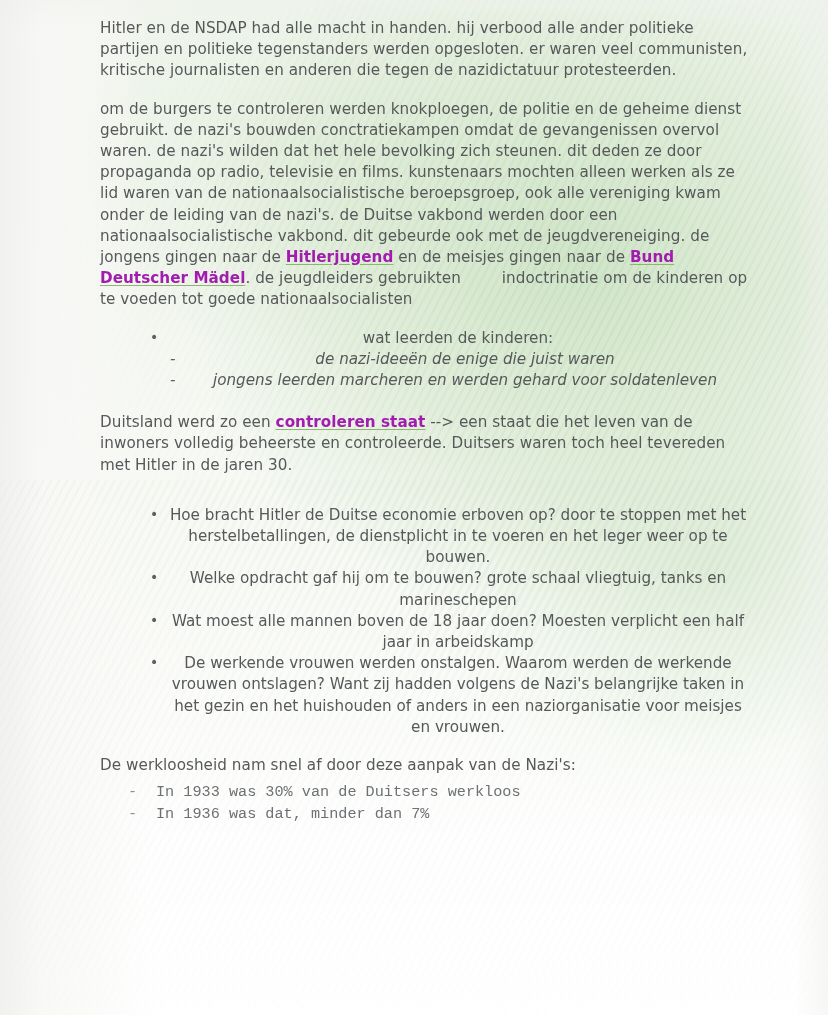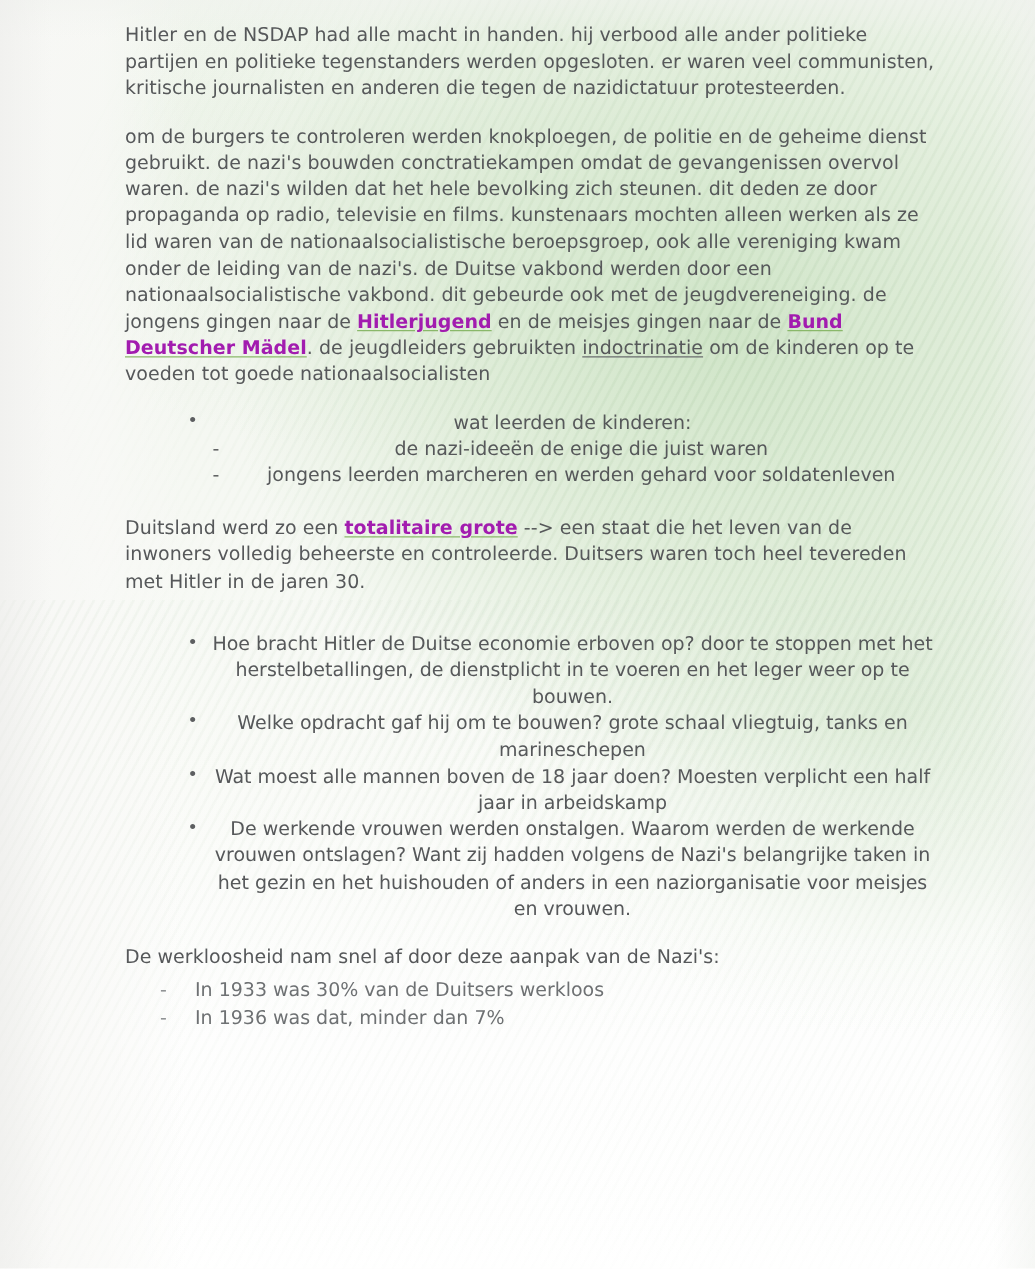--- a/index.html
+++ b/index.html
@@ -154,9 +154,9 @@
     text-underline-offset: 2px;
   }
   .u {
-    text-decoration: underline;
     text-underline-offset: 2px;
     text-decoration-color: #6a6c6e;
+    margin-left: 36px;
   }
   .blk-gap-sm { height: 10px; }
   .blk-gap-md { height: 17px; }

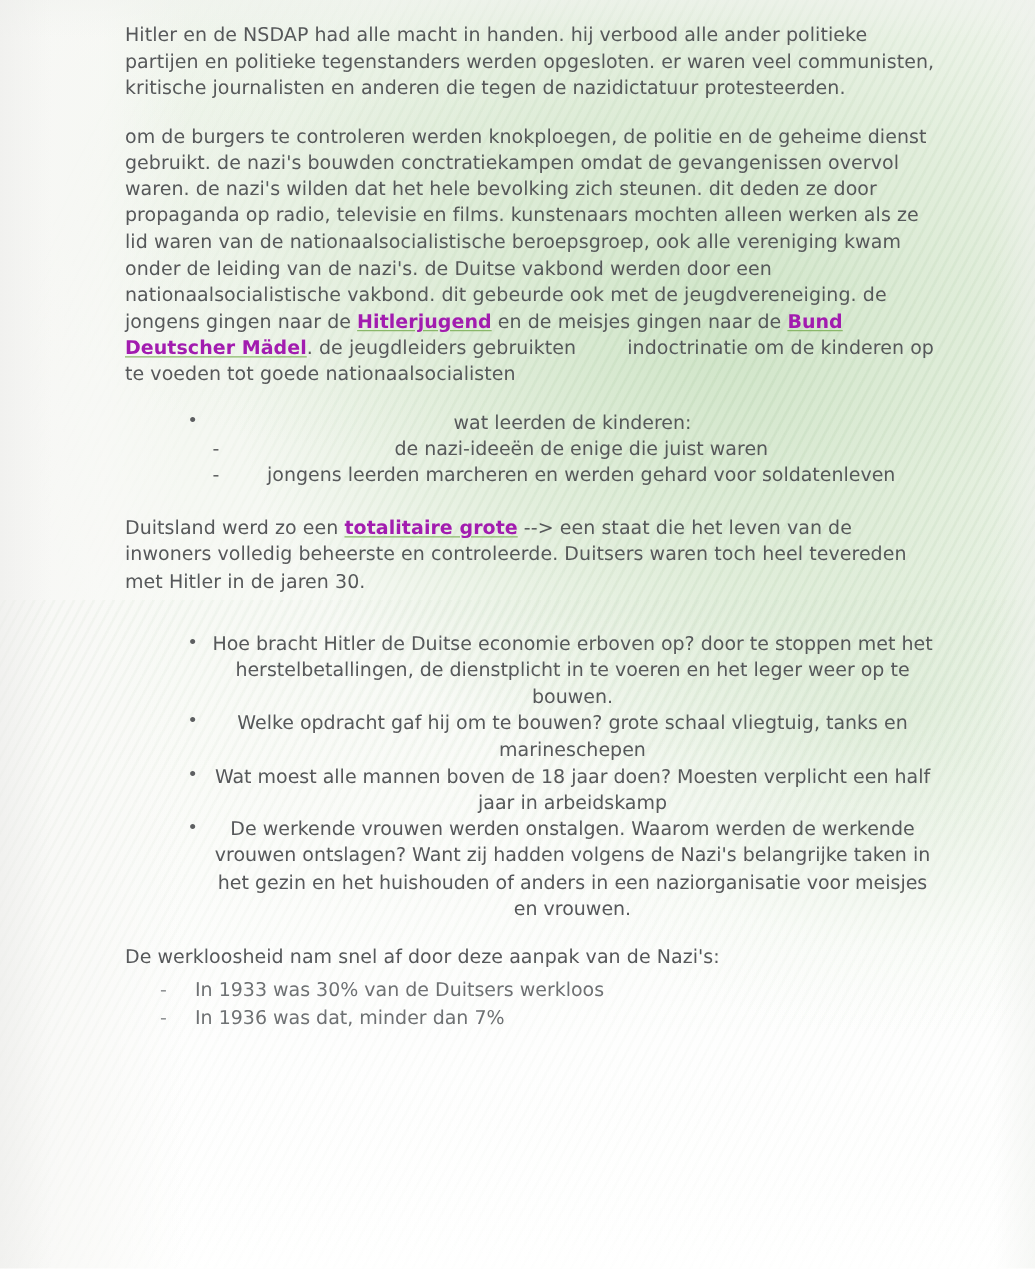--- a/index.html
+++ b/index.html
@@ -115,6 +115,7 @@
     margin: 0;
     padding: 0 0 0 2px;
     list-style: none;
+    font-style: italic;
   }
   ul.sub > li {
     position: relative;

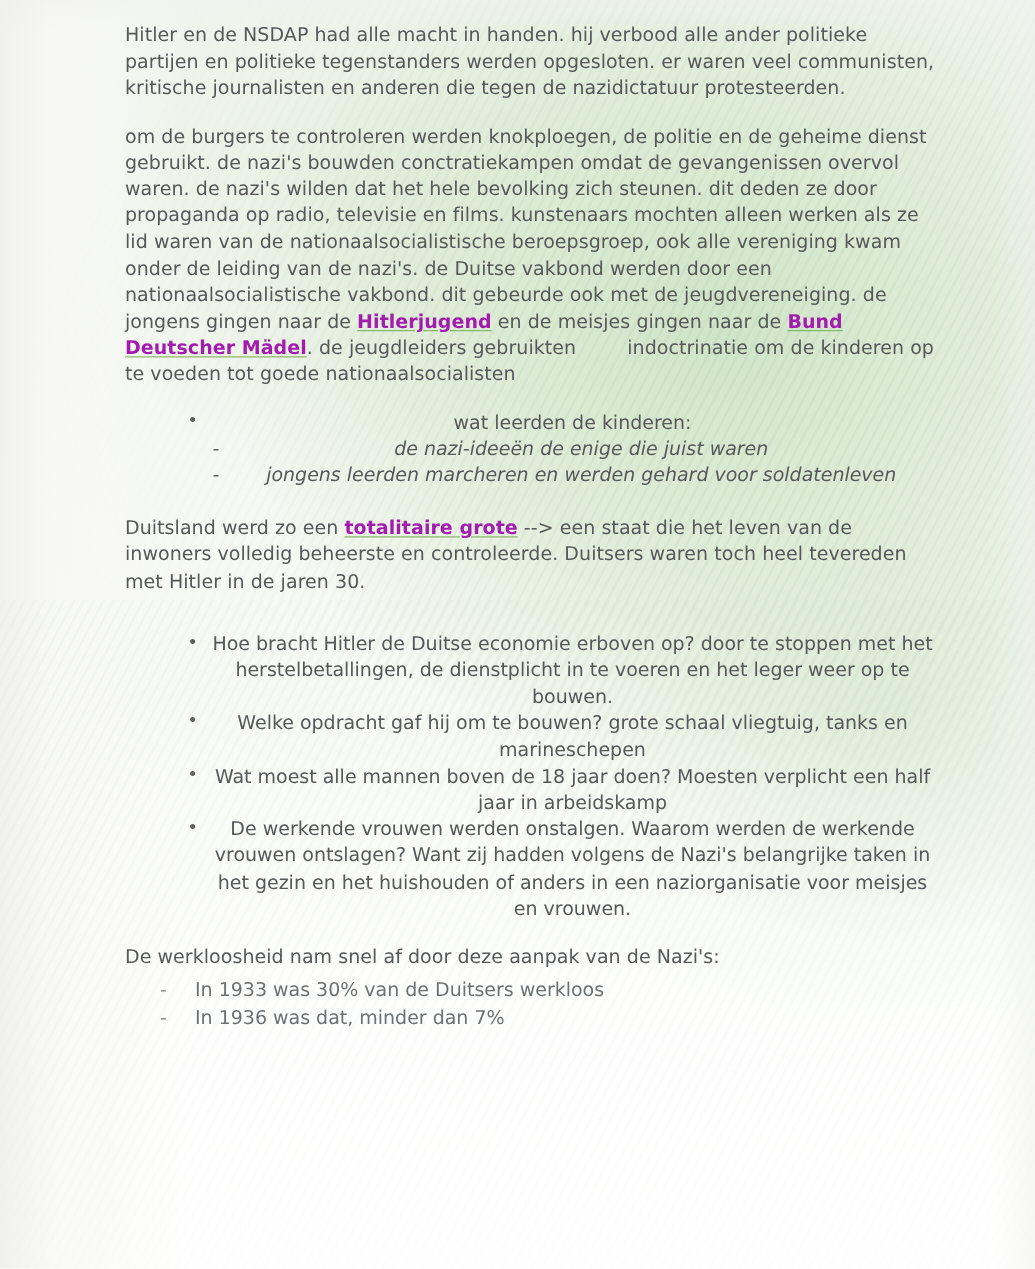--- a/index.html
+++ b/index.html
@@ -196,7 +196,7 @@
 
     <div class="blk-gap-lg"></div>
 
-    <p class="para"><span>Duitsland werd zo een </span><span class="hl">totalitaire grote</span><span> --&gt; een staat die het leven van de inwoners volledig beheerste en controleerde. Duitsers waren toch heel tevereden met Hitler in de jaren 30.</span></p>
+    <p class="para"><span>Duitsland werd zo een </span><span class="hl">controleren staat</span><span> --&gt; een staat die het leven van de inwoners volledig beheerste en controleerde. Duitsers waren toch heel tevereden met Hitler in de jaren 30.</span></p>
 
     <div class="blk-gap-sm"></div>
 

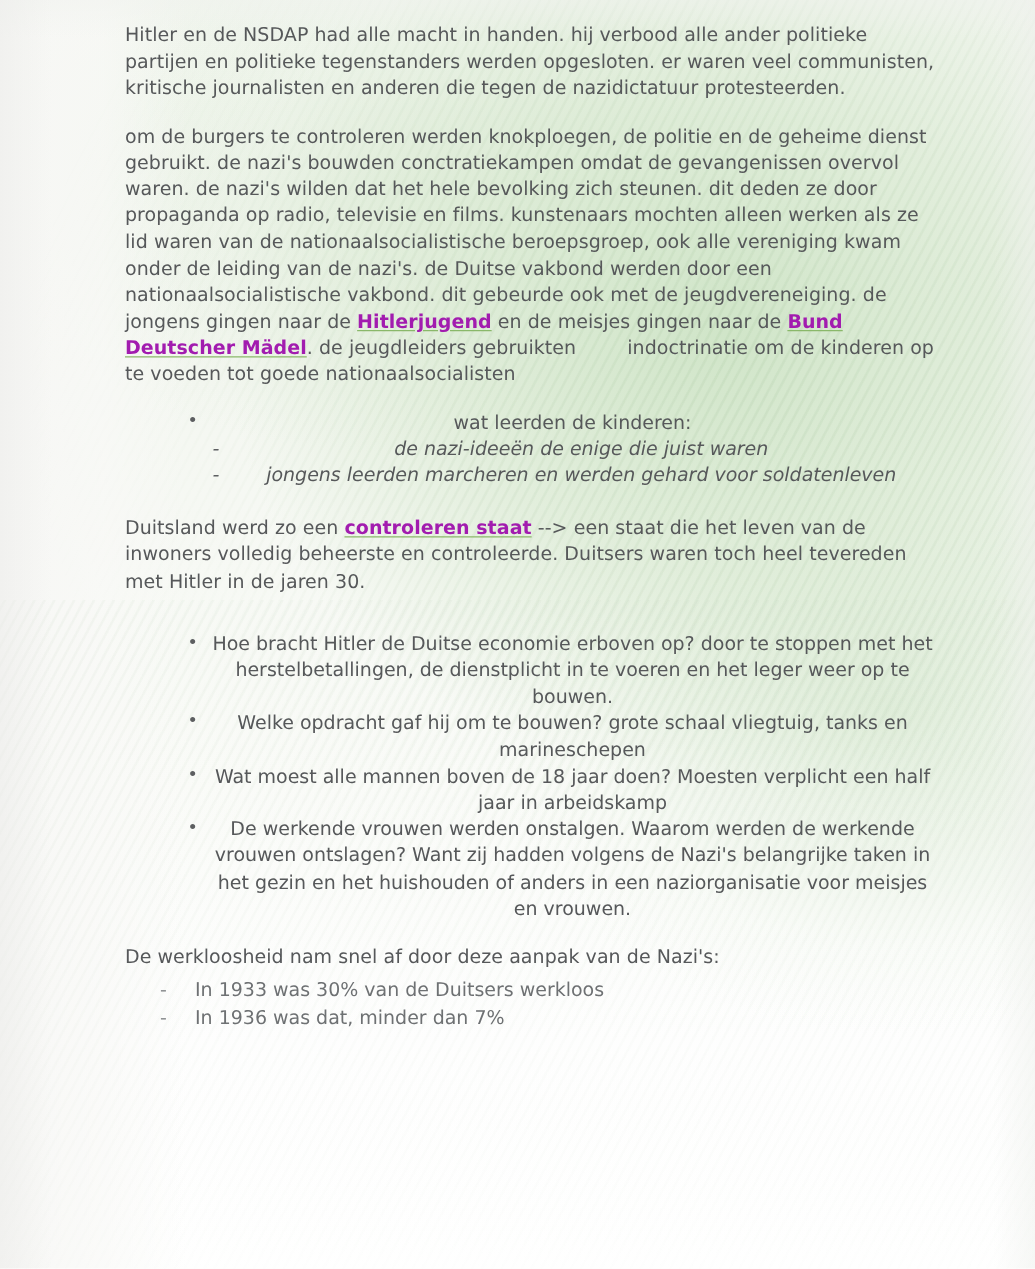--- a/index.html
+++ b/index.html
@@ -133,6 +133,7 @@
     margin: 6px 0 12px 0;
     padding: 0 0 0 28px;
     list-style: none;
+    font-family: Liberation Mono, monospace;
   }
   ul.dashes > li {
     position: relative;

